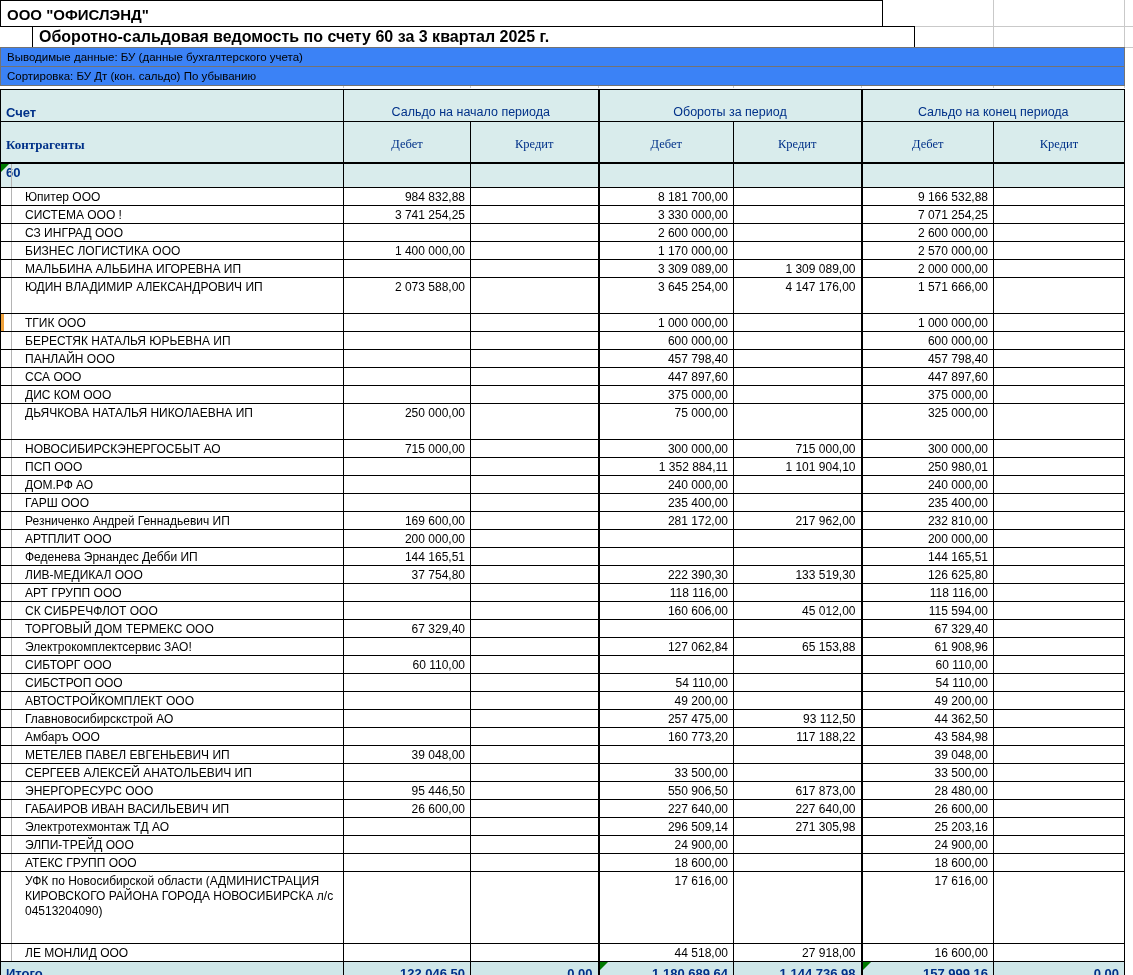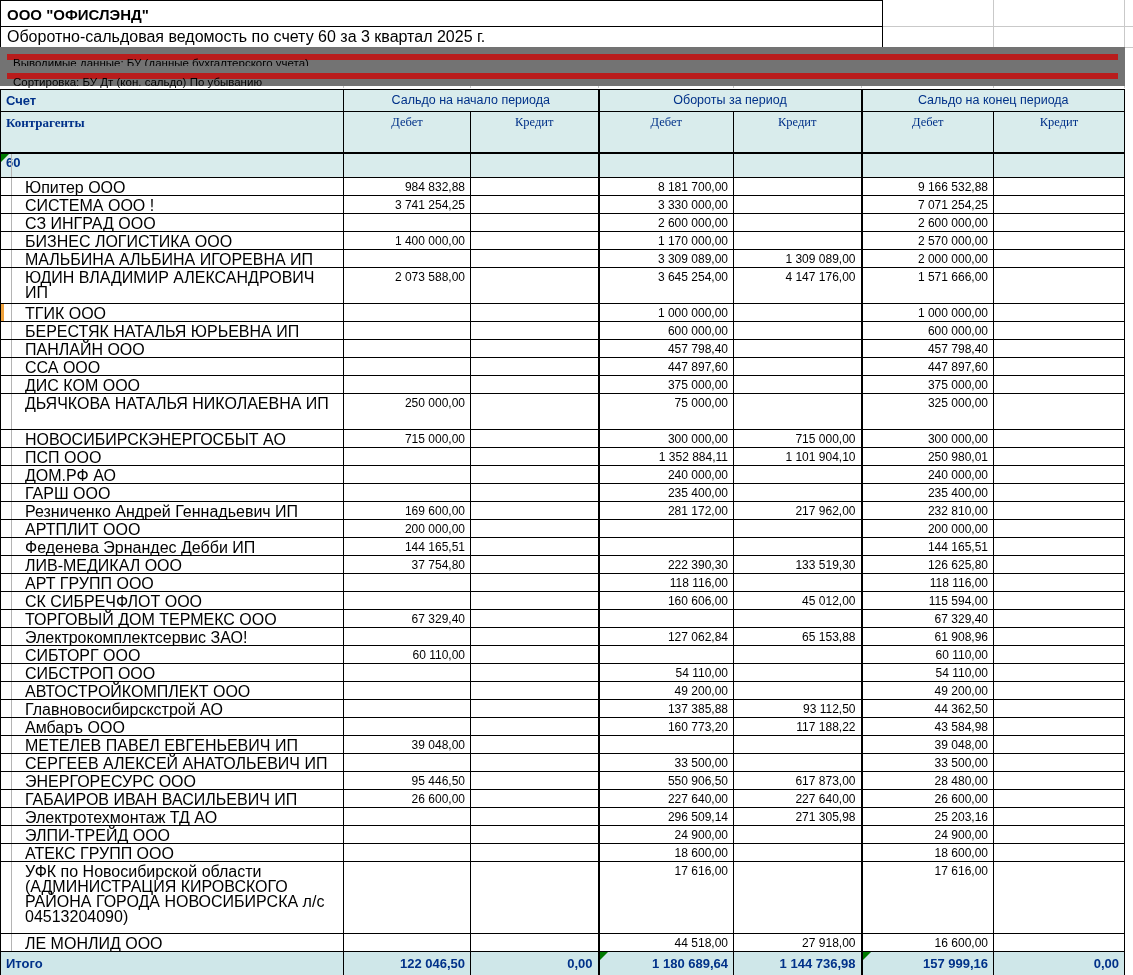--- a/index.html
+++ b/index.html
@@ -11,7 +11,7 @@
   .tophdr{position:relative;z-index:1;}
   .title-box{box-sizing:border-box;background:#fff;border:1px solid #000;width:883px;position:relative;}
   .t1{height:27px;font-size:15px;font-weight:bold;padding:5px 6px 0 6px;}
-  .t2{height:22px;margin-top:-1px;font-size:16px;font-weight:normal;padding:1px 6px 0 6px;}
+  .t2{height:22px;margin-top:-1px;font-size:16px;font-weight:bold;padding:1px 6px 0 6px;margin-left:32px;}
   .info{box-sizing:border-box;background:#b91c1c;border:7px solid #737373;width:1125px;height:20px;
         margin-top:-1px;font-size:11.5px;padding:3px 6px 0 6px;position:relative;}
   

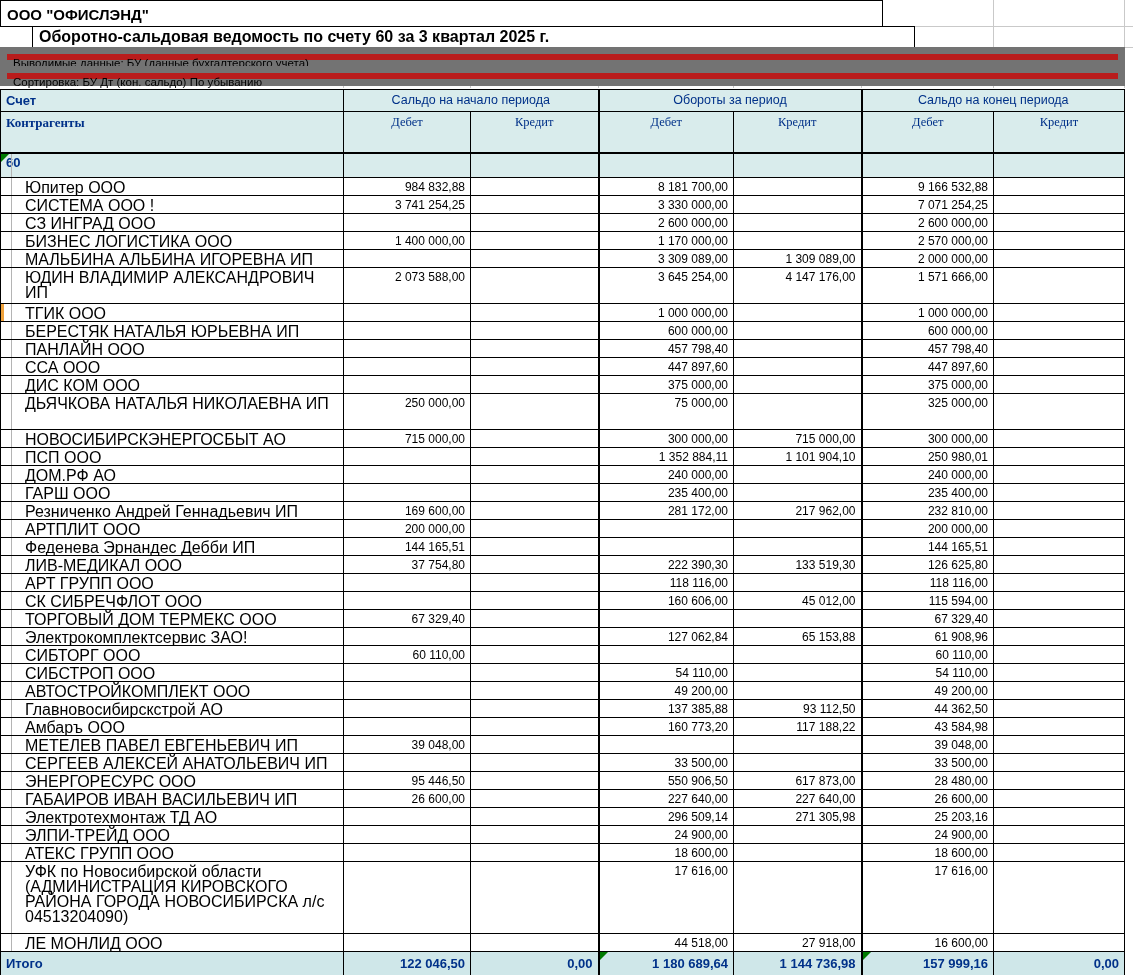--- a/index.html
+++ b/index.html
@@ -12,7 +12,7 @@
   .title-box{box-sizing:border-box;background:#fff;border:1px solid #000;width:883px;position:relative;}
   .t1{height:27px;font-size:15px;font-weight:bold;padding:5px 6px 0 6px;}
   .t2{height:22px;margin-top:-1px;font-size:16px;font-weight:bold;padding:1px 6px 0 6px;margin-left:32px;}
-  .info{box-sizing:border-box;background:#b91c1c;border:7px solid #737373;width:1125px;height:20px;
+  .info{box-sizing:border-box;background:#3b82f6;border:1px solid #737373;width:1125px;height:20px;
         margin-top:-1px;font-size:11.5px;padding:3px 6px 0 6px;position:relative;}
   
   table{border-collapse:collapse;table-layout:fixed;width:1124px;margin-top:3px;position:relative;z-index:1;}

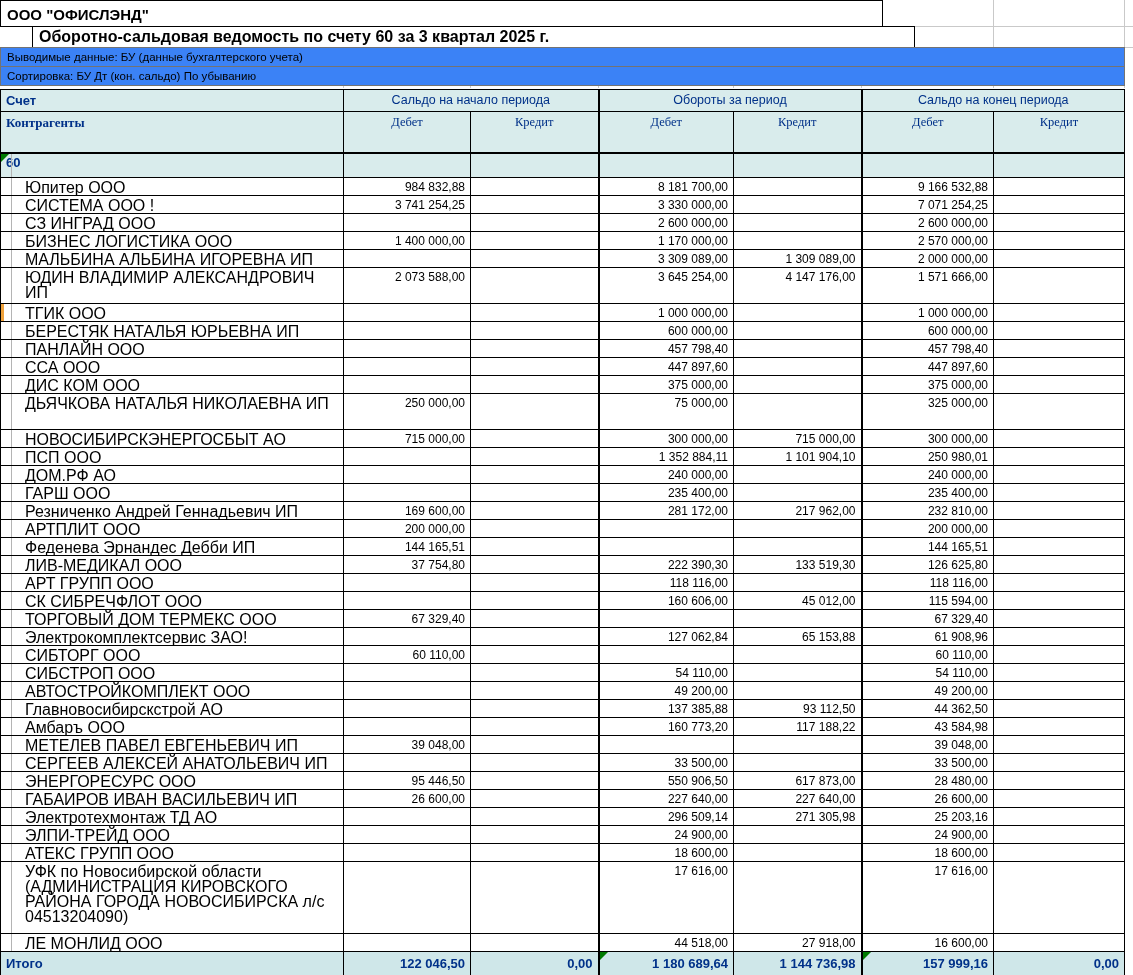--- a/index.html
+++ b/index.html
@@ -17,7 +17,7 @@
   
   table{border-collapse:collapse;table-layout:fixed;width:1124px;margin-top:3px;position:relative;z-index:1;}
   td{box-sizing:border-box;border:1px solid #000;vertical-align:top;overflow:hidden;position:relative;}
-  .hrow td{background:var(--teal);color:var(--navy);font-size:12.5px;text-align:center;padding-top:3px;white-space:nowrap;margin-left:27px;}
+  .hrow td{background:var(--teal);color:var(--navy);font-size:12.5px;text-align:center;padding-top:15px;white-space:nowrap;margin-left:27px;}
   .hrow .corner{text-align:left;font-weight:bold;font-size:13px;padding-left:5px;}
   .hrow1 td{height:22px;}
   .hrow2 td{height:41px;font-family:Liberation Serif, serif;}

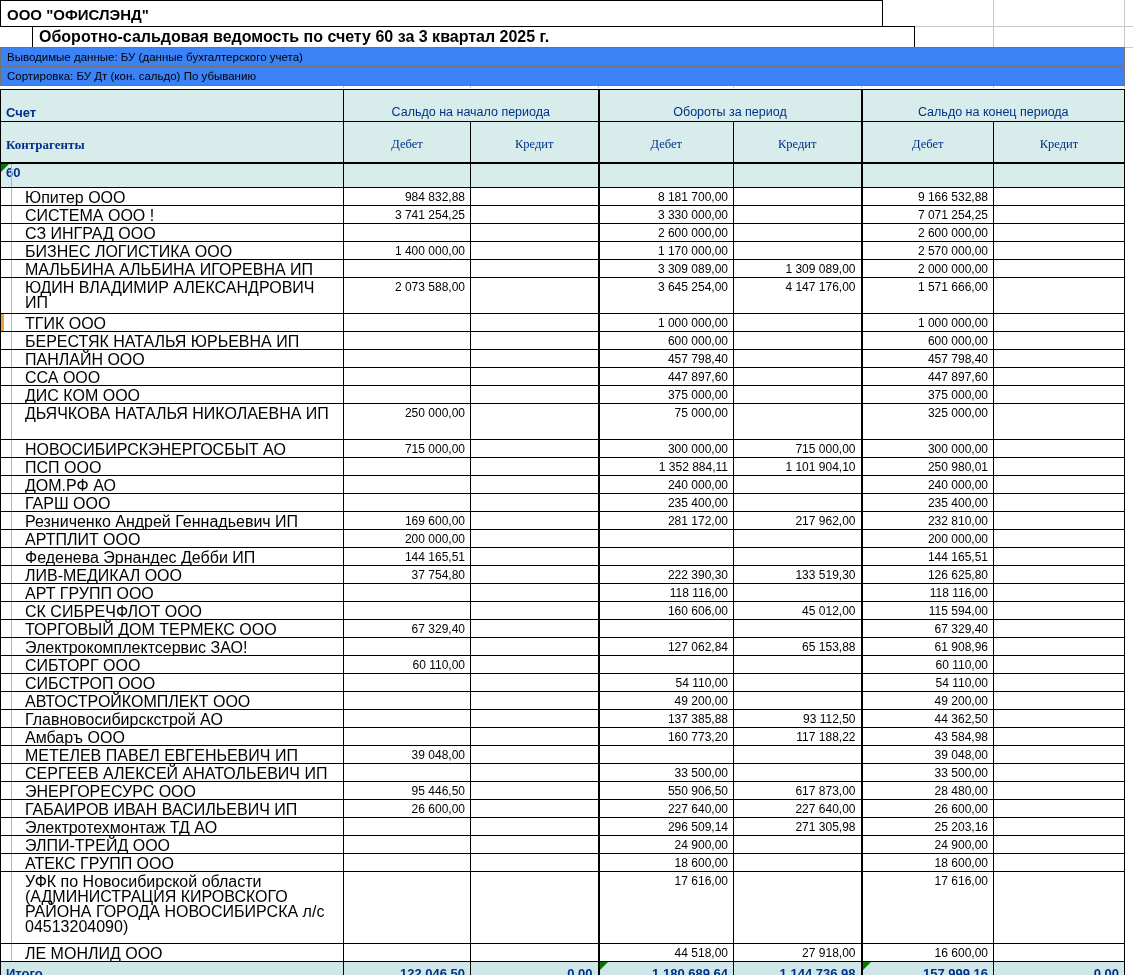--- a/index.html
+++ b/index.html
@@ -21,7 +21,7 @@
   .hrow .corner{text-align:left;font-weight:bold;font-size:13px;padding-left:5px;}
   .hrow1 td{height:22px;}
   .hrow2 td{height:41px;font-family:Liberation Serif, serif;}
-  .name{font-size:16px;padding:2px 4px 0 24px;white-space:normal;line-height:15px;}
+  .name{font-size:12px;padding:2px 4px 0 24px;white-space:normal;line-height:15px;}
   .num{font-size:12px;text-align:right;padding:2px 5px 0 2px;white-space:nowrap;line-height:15px;}
   tr.data{height:18px;}
   .gut{position:absolute;left:10px;top:0;bottom:0;width:0;border-left:1px solid #b4b4b4;}

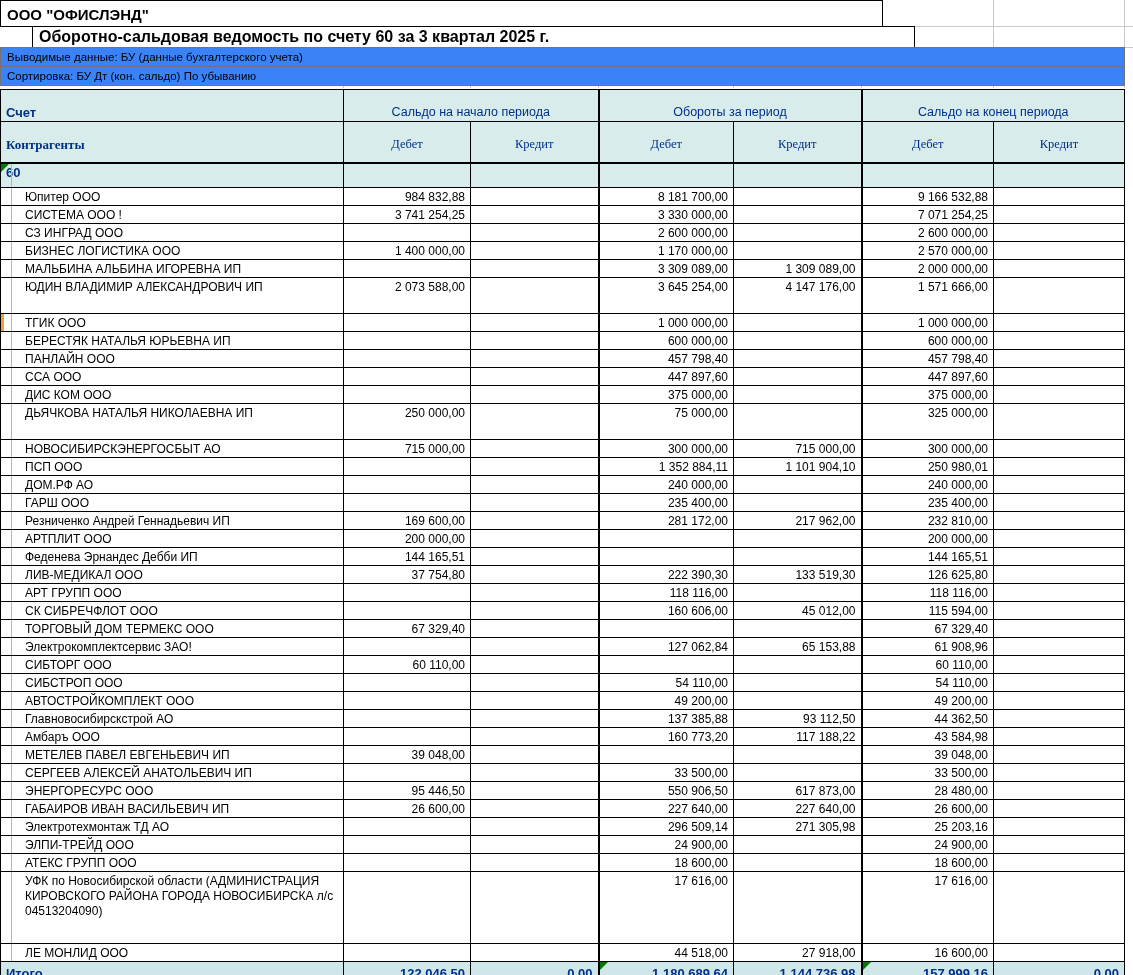--- a/index.html
+++ b/index.html
@@ -342,7 +342,7 @@
           <td class="name"><span class="gut"></span>Главновосибирскстрой АО</td>
           <td class="num"></td>
           <td class="num"></td>
-          <td class="num bl2">137 385,88</td>
+          <td class="num bl2">257 475,00</td>
           <td class="num br2">93 112,50</td>
           <td class="num">44 362,50</td>
           <td class="num"></td>

